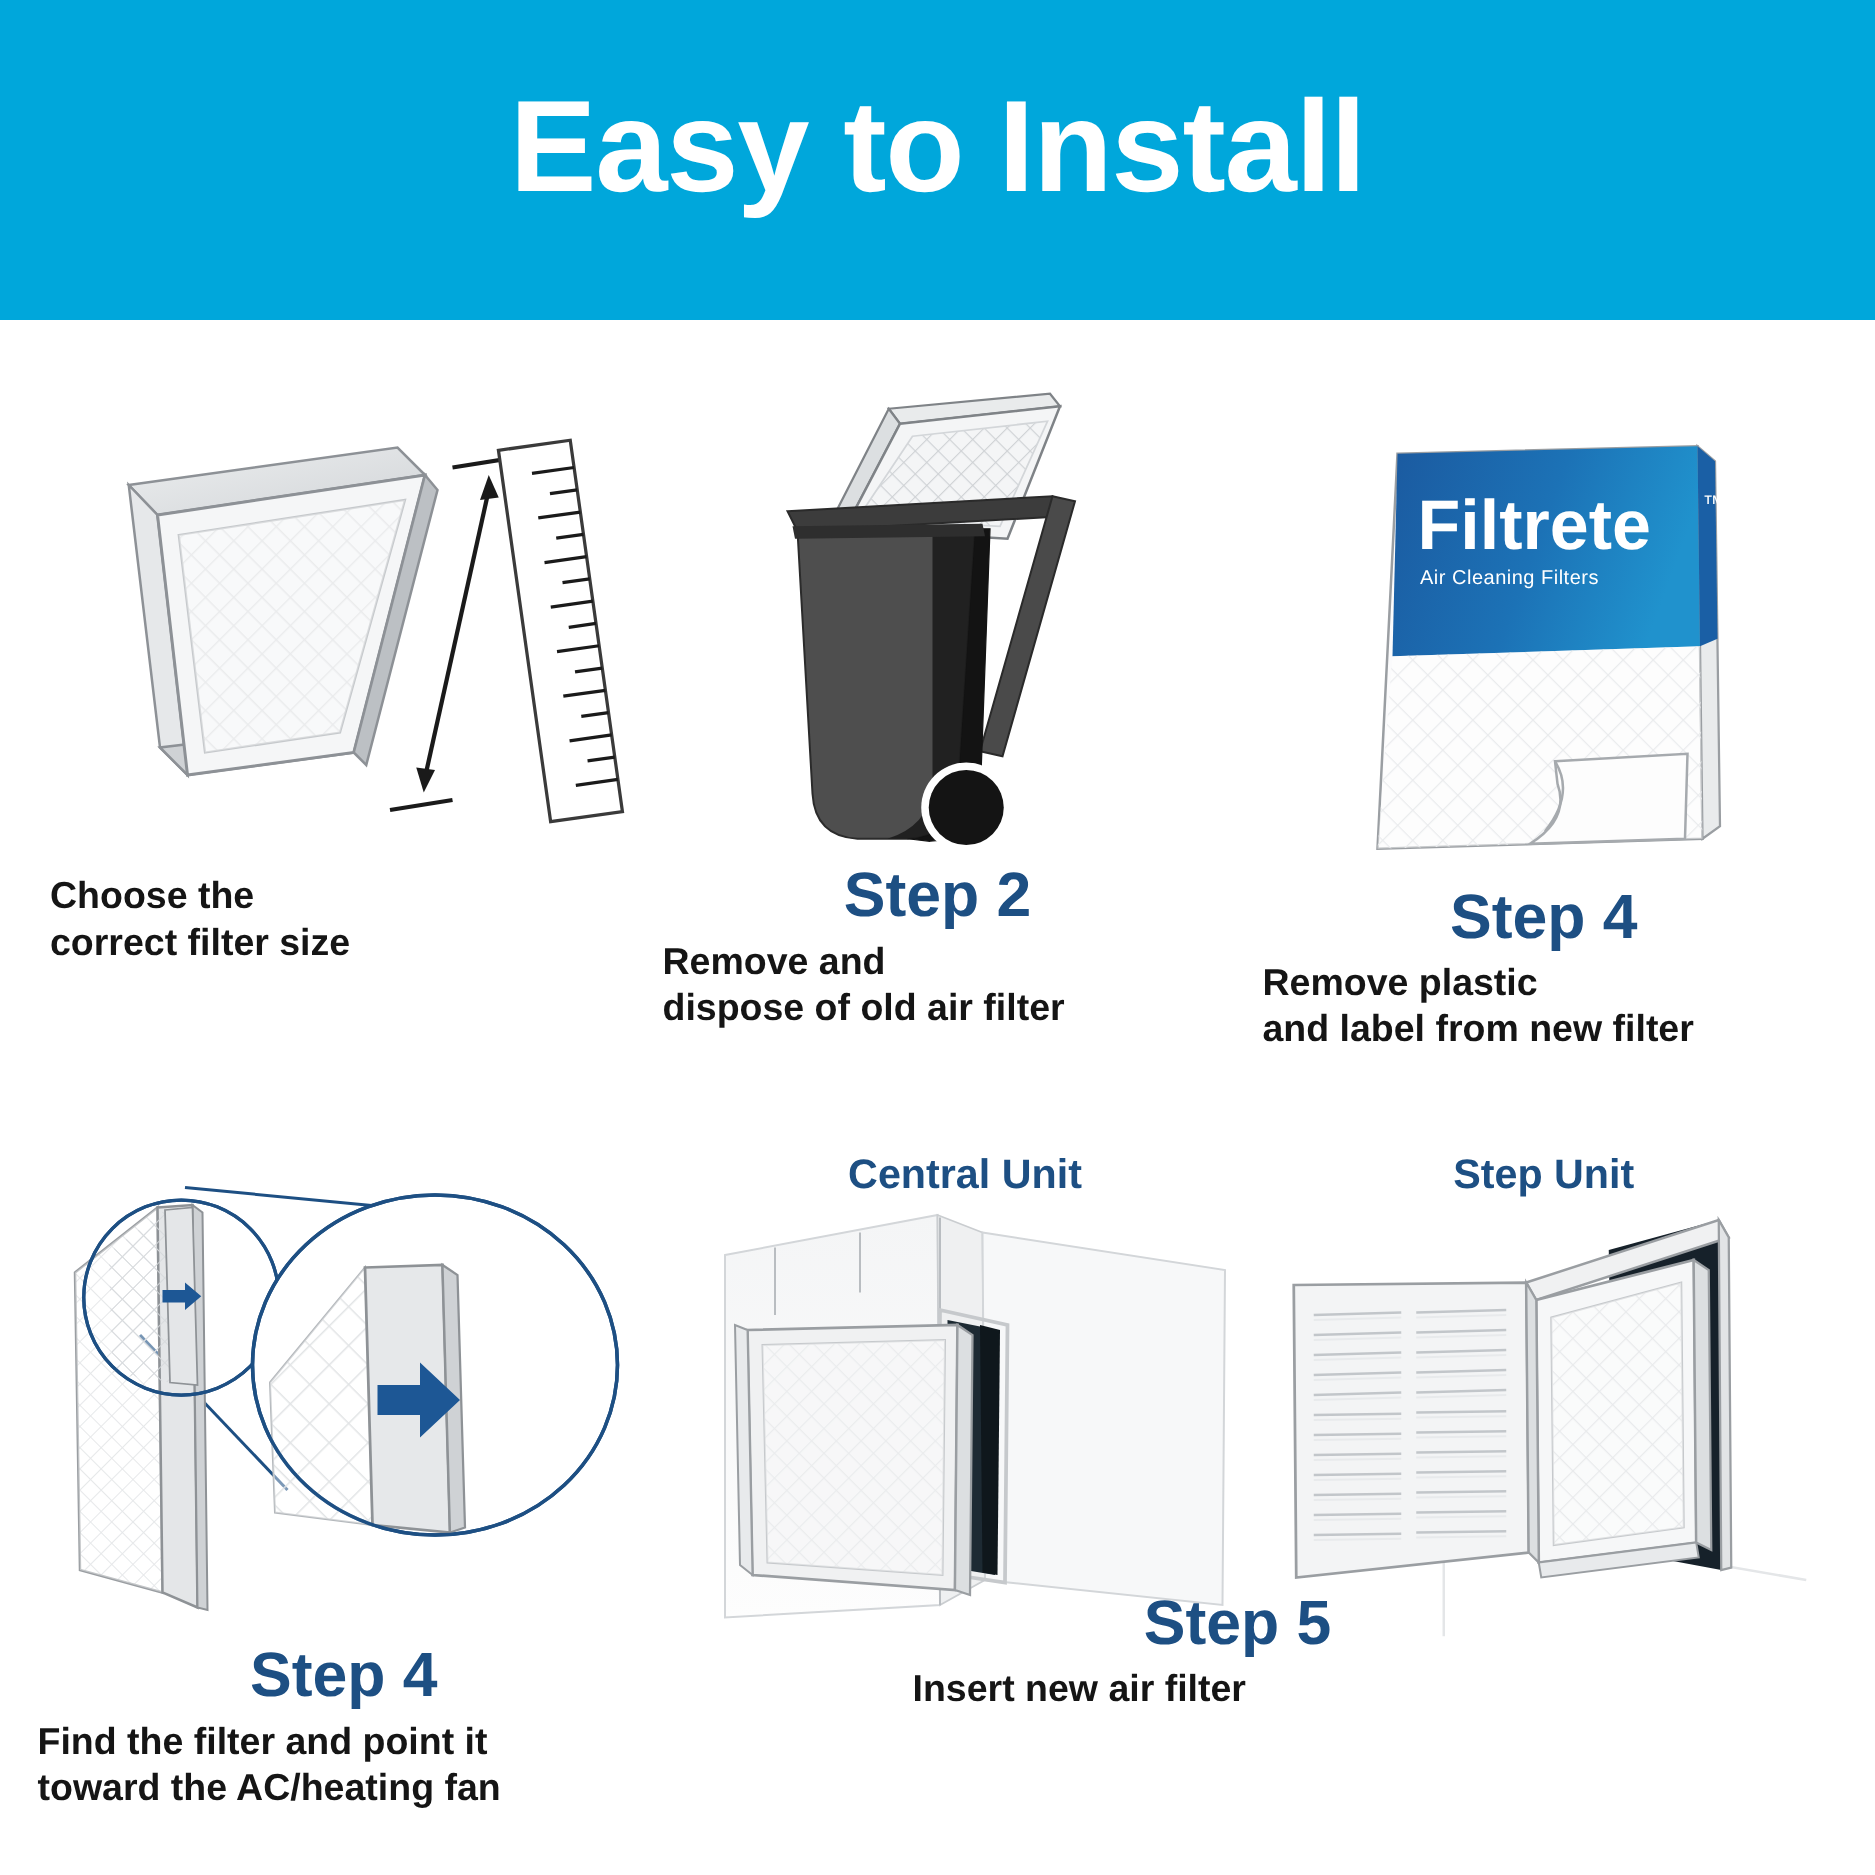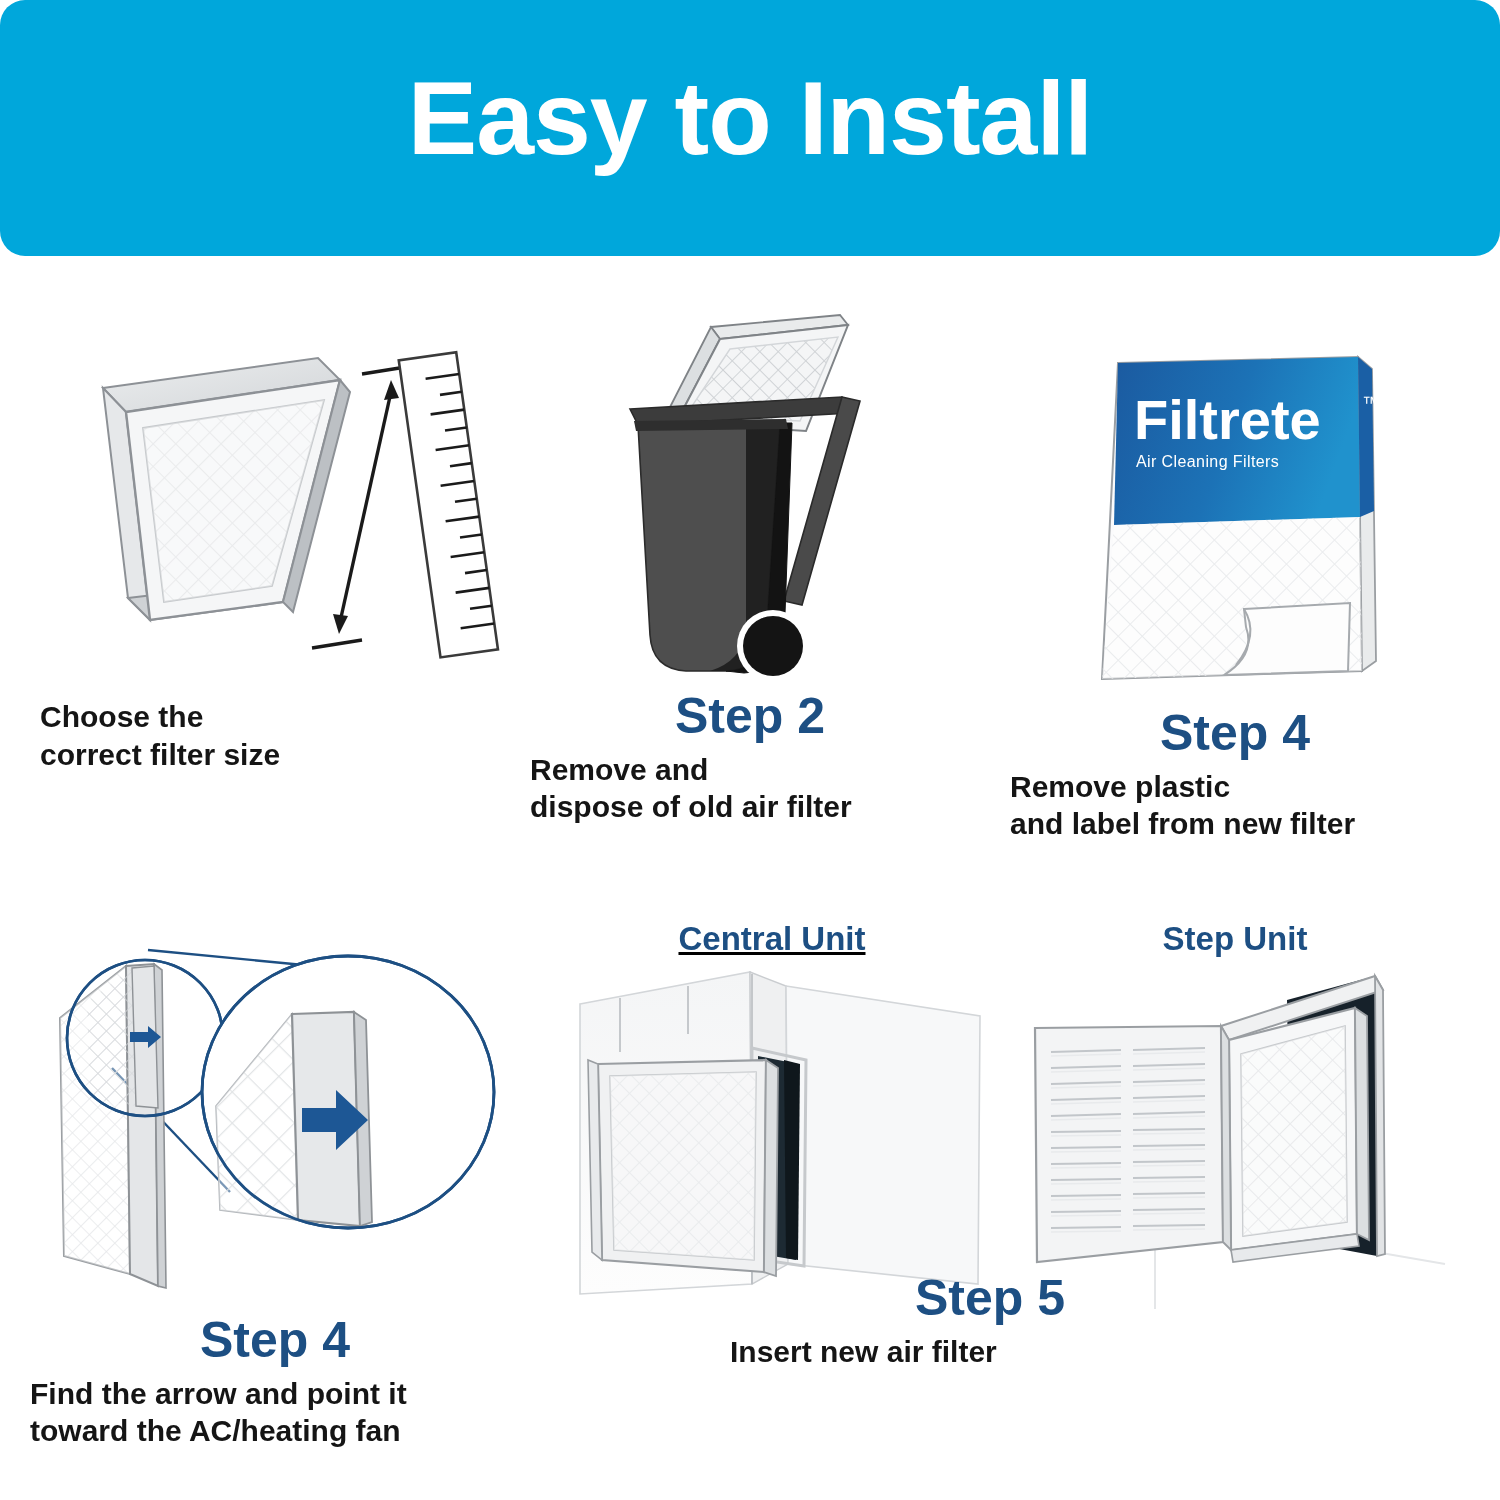--- a/index.html
+++ b/index.html
@@ -14,7 +14,6 @@
   #header{
     position:absolute;left:0;top:0;width:1500px;height:256px;
     background:#00a7db;
-    border-radius:25px;
   }
   #header-title{
     position:absolute;left:0;top:66px;width:1500px;

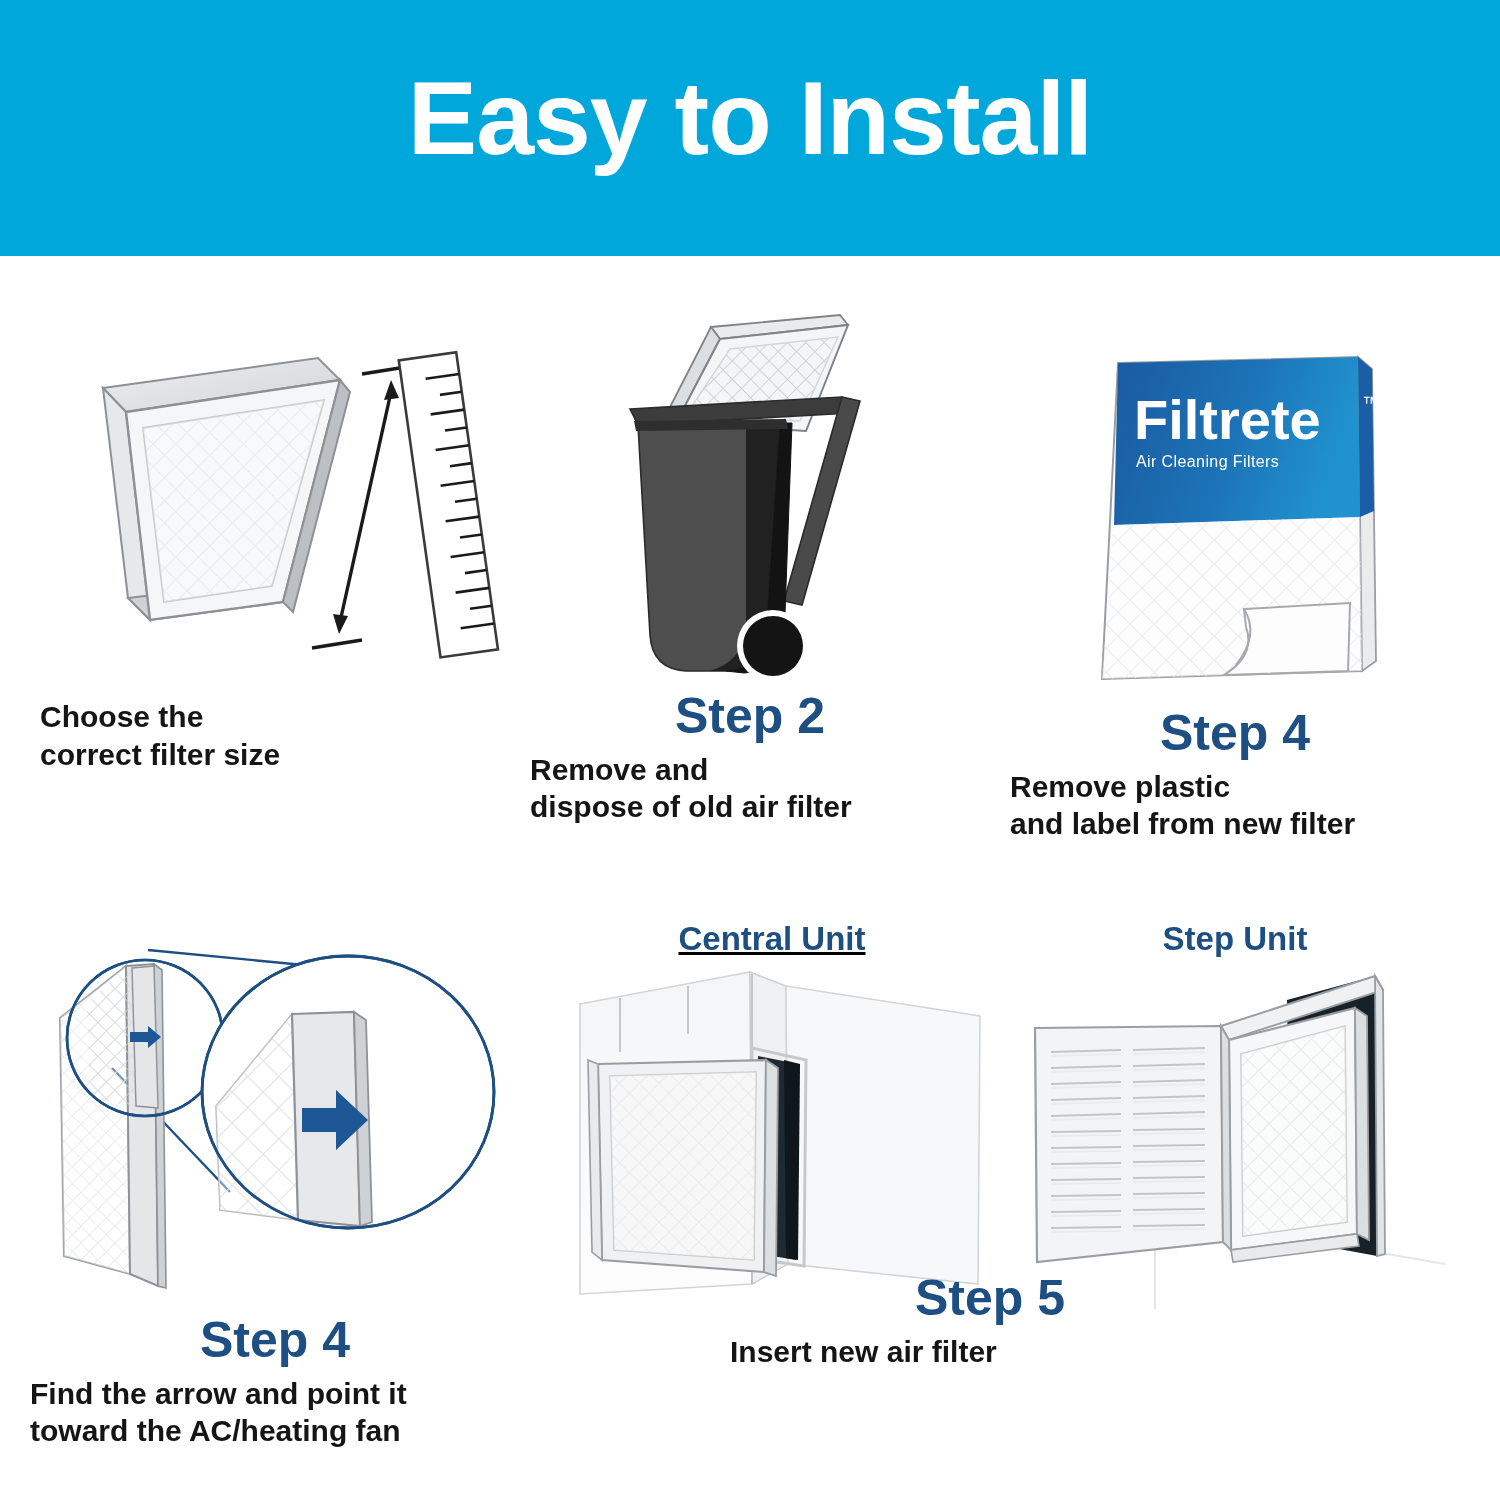--- a/index.html
+++ b/index.html
@@ -238,7 +238,7 @@
 toward the AC/heating fan</div>
 </div>
 
-<div class="step" style="left:580px;top:920px;width:384px;text-decoration:underline;">
+<div class="step" style="left:580px;top:920px;width:384px;">
   <div class="unit-label">Central Unit</div>
   <div class="art" style="margin-top:6px;">
     <svg width="400" height="345" viewBox="0 0 400 345">

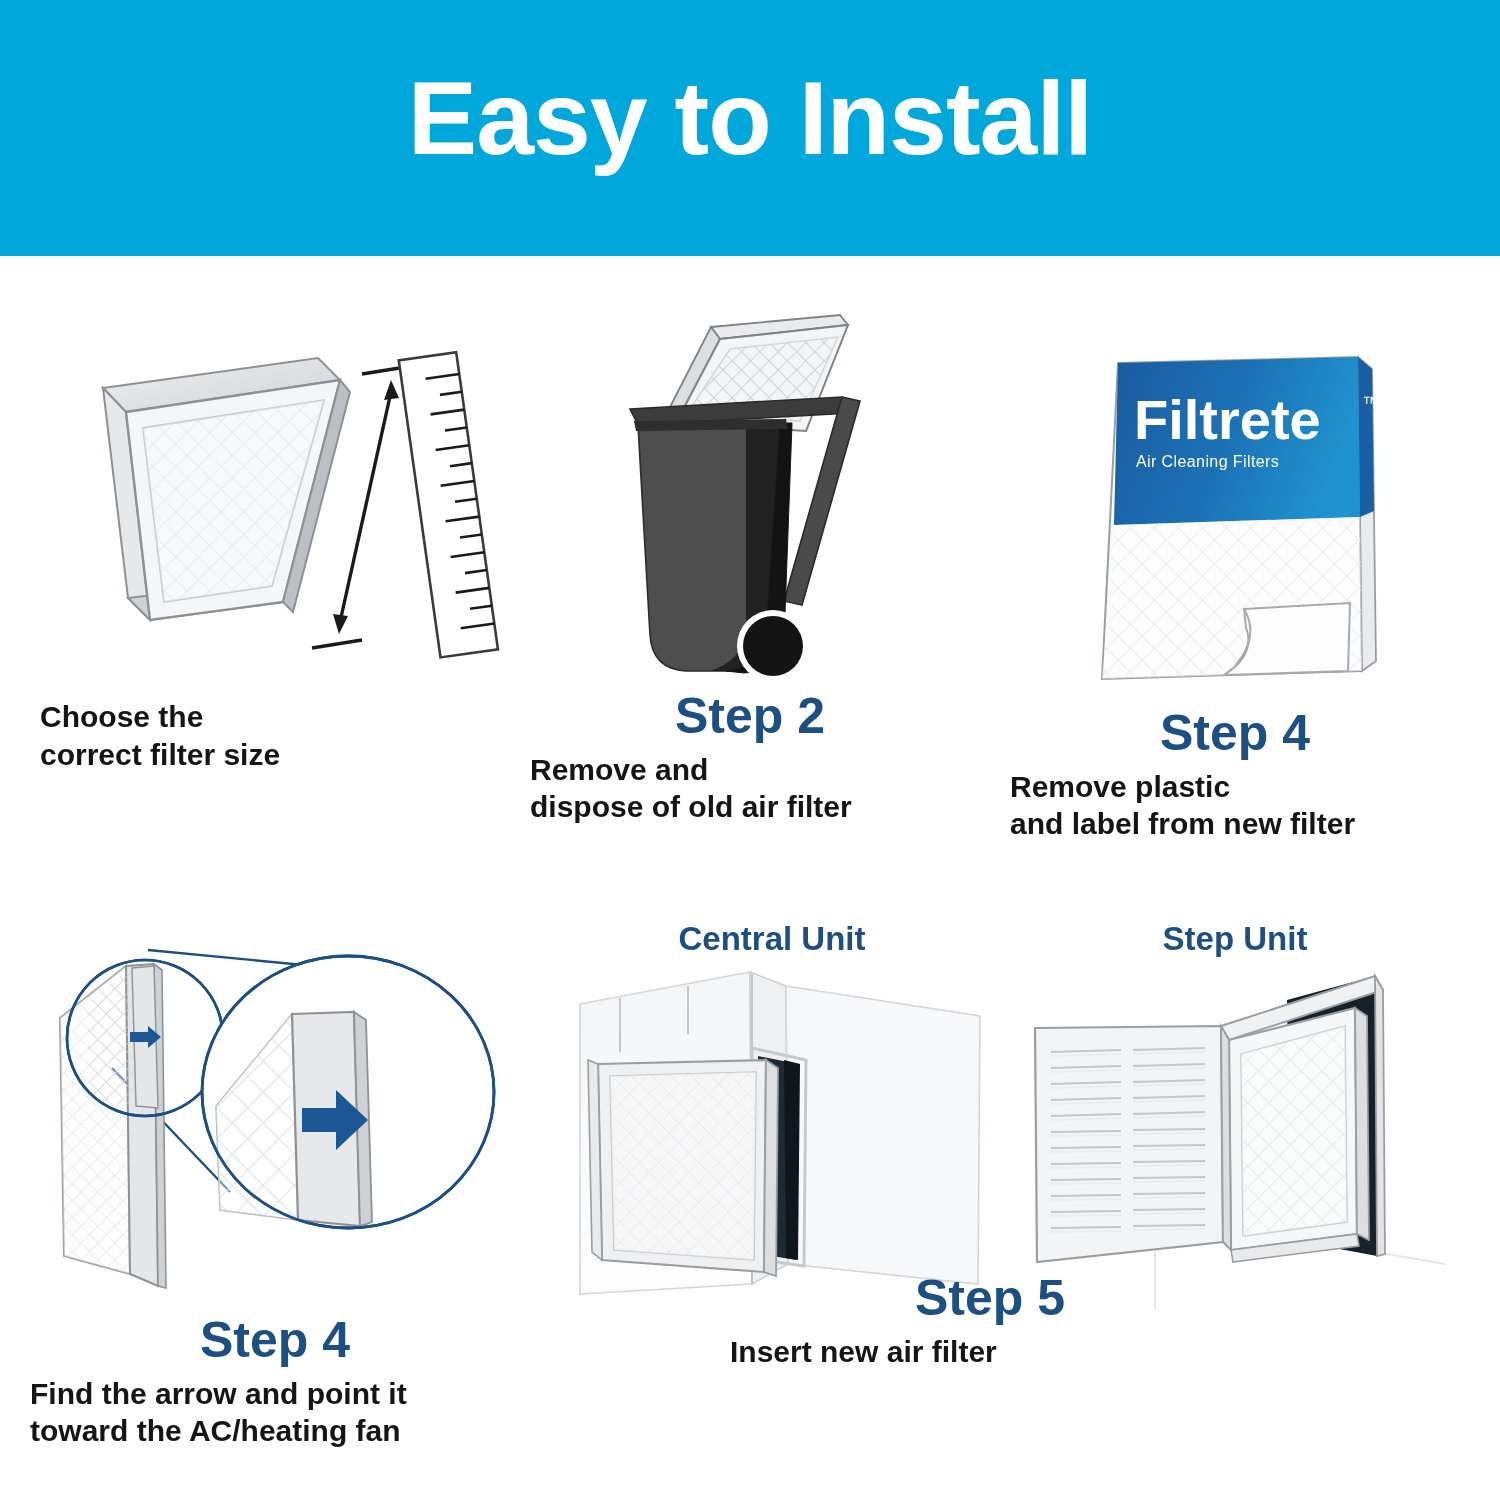--- a/index.html
+++ b/index.html
@@ -234,7 +234,7 @@
     </svg>
   </div>
   <div class="step-title" style="margin-top:-6px;">Step 4</div>
-  <div class="step-desc">Find the arrow and point it
+  <div class="step-desc">Find the filter and point it
 toward the AC/heating fan</div>
 </div>
 

